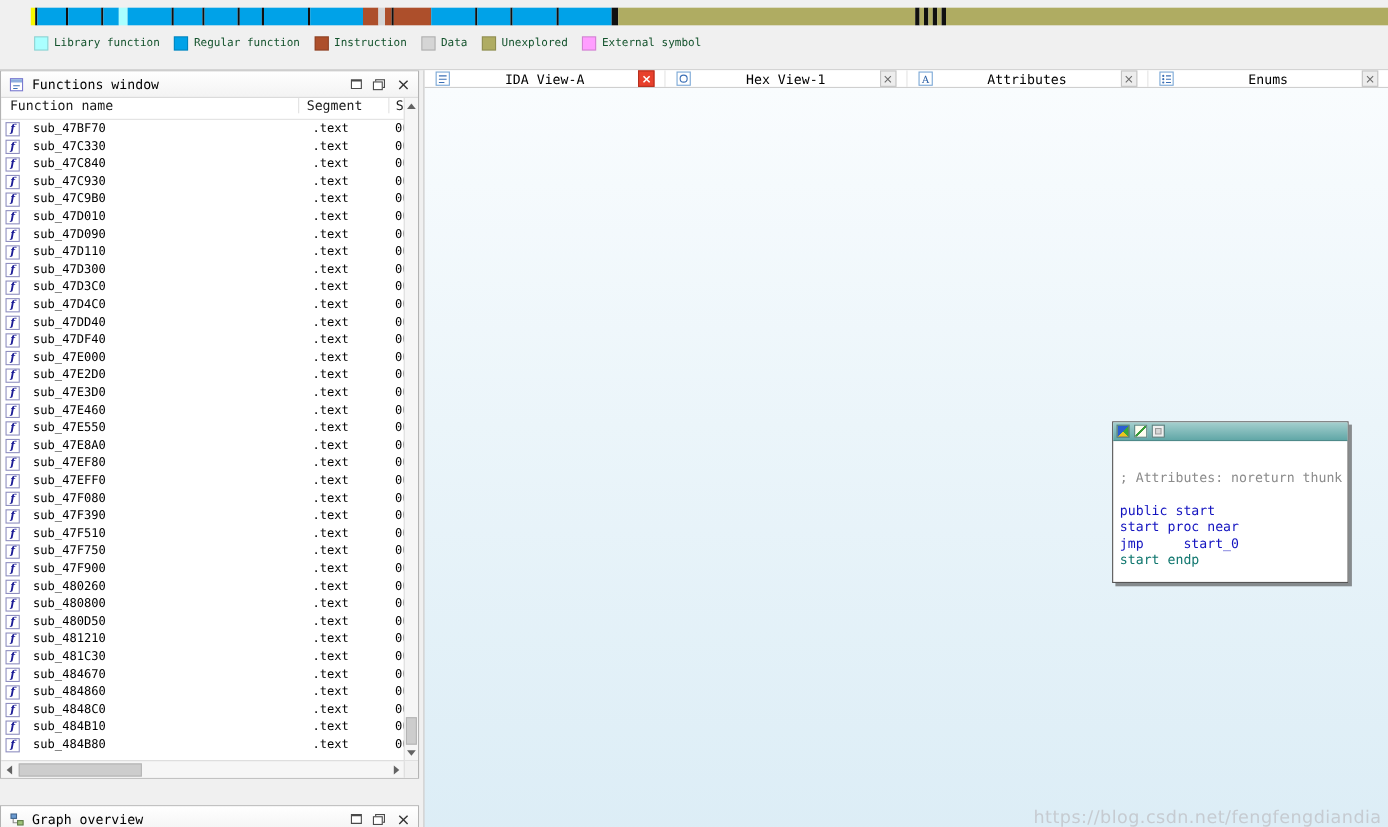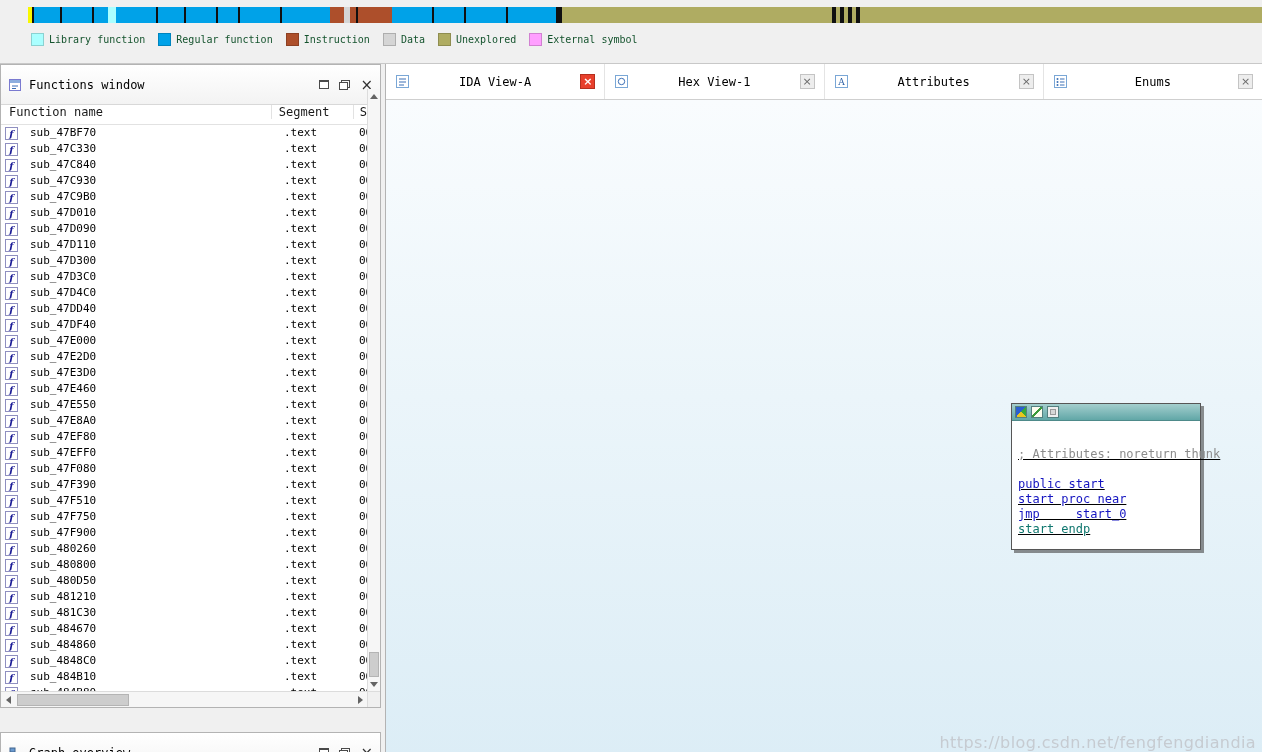--- a/index.html
+++ b/index.html
@@ -25,7 +25,7 @@
   .panel{background:#fff;border:1px solid #b3b3b3;}
   .fnpanel{height:644px;display:flex;flex-direction:column;position:relative;}
   .gopanel{margin-top:24px;flex:1;min-height:0;overflow:hidden;}
-  .titlebar{height:40px;flex:none;display:flex;align-items:center;padding:0 7px;background:linear-gradient(#ffffff,#f3f3f3);border-bottom:1px solid #d8d8d8;}
+  .titlebar{height:24px;flex:none;display:flex;align-items:center;padding:0 7px;background:linear-gradient(#ffffff,#f3f3f3);border-bottom:1px solid #d8d8d8;}
   .t-label{margin-left:7px;font-size:12px;}
   .win-btns{margin-left:auto;display:flex;align-items:center;gap:10px;}
   .btn-max{width:10px;height:9px;border:1px solid #4a4a4a;border-top:2px solid #4a4a4a;background:#fff;}

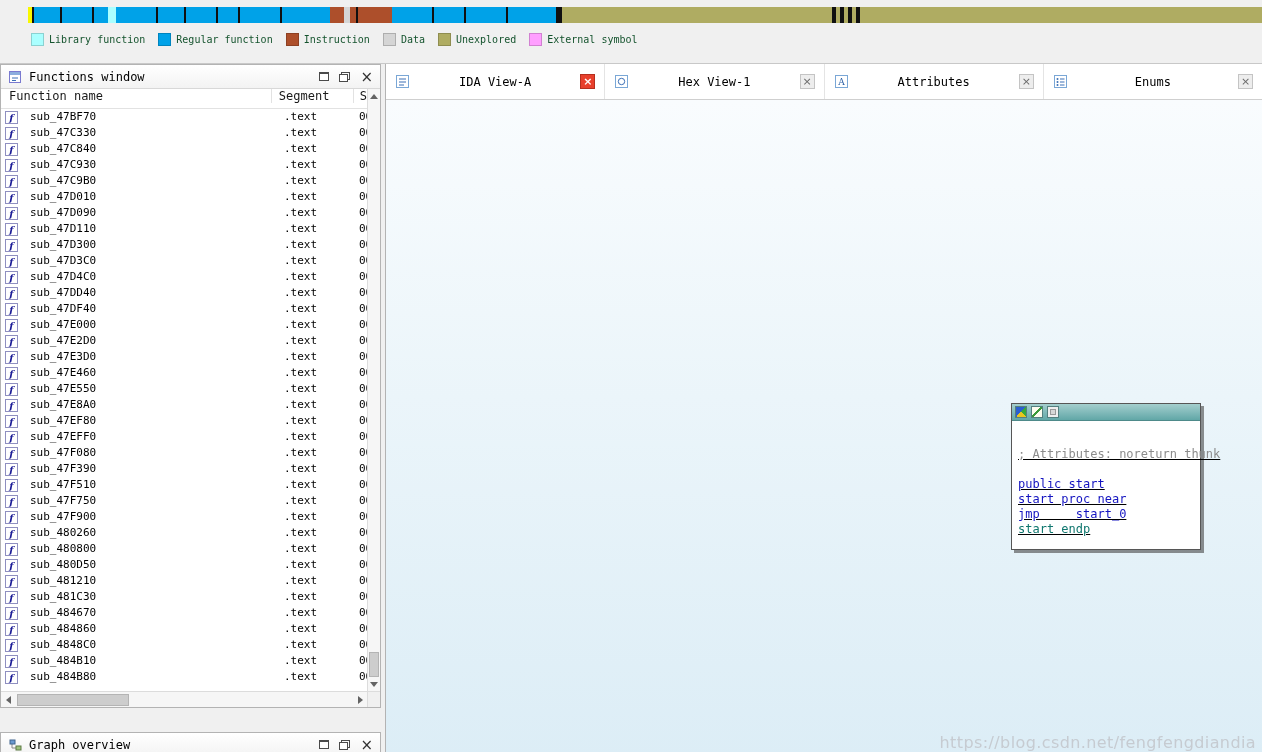--- a/index.html
+++ b/index.html
@@ -64,7 +64,7 @@
   .hs-corner{width:13px;height:100%;flex:none;background:#f0f0f0;border-left:1px solid #dcdcdc;}
 
   
-  .tabbar{height:36px;flex:none;display:flex;background:#fff;border-bottom:1px solid #cfcfcf;}
+  .tabbar{height:16px;flex:none;display:flex;background:#fff;border-bottom:1px solid #cfcfcf;}
   .tab{flex:1;display:flex;align-items:center;padding:0 9px;border-right:1px solid #e4e4e4;min-width:0;}
   .tab:last-child{border-right:none;}
   .tab-icon{flex:none;display:flex;}

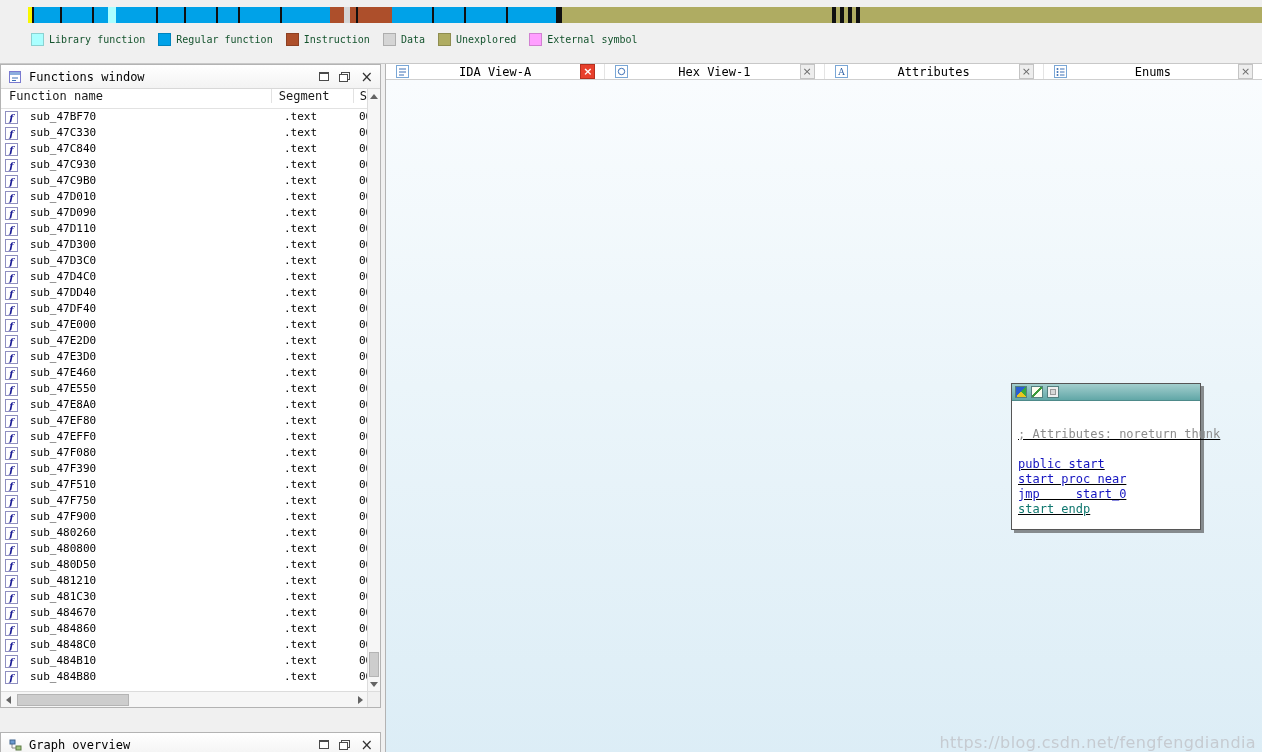--- a/index.html
+++ b/index.html
@@ -74,7 +74,7 @@
 
   
   .canvas{flex:1;position:relative;min-height:0;background:linear-gradient(to bottom,#f9fcfe 0%,#ebf5fa 45%,#dcedf6 100%);}
-  .node{position:absolute;left:625px;top:303px;width:190px;background:#fff;border:1px solid #565656;box-shadow:3px 3px 0 rgba(70,70,70,.6);text-decoration:underline;}
+  .node{position:absolute;left:625px;top:303px;width:215px;background:#fff;border:1px solid #565656;box-shadow:3px 3px 0 rgba(70,70,70,.6);}
   .node-title{height:17px;background:linear-gradient(#a4cfce,#61a7a7);border-bottom:1px solid #4e8a8a;display:flex;align-items:center;gap:4px;padding:0 3px;}
   .n-ico{width:12px;height:12px;flex:none;border:1px solid #54807f;display:block;}
   .n-ico-colors{background:

